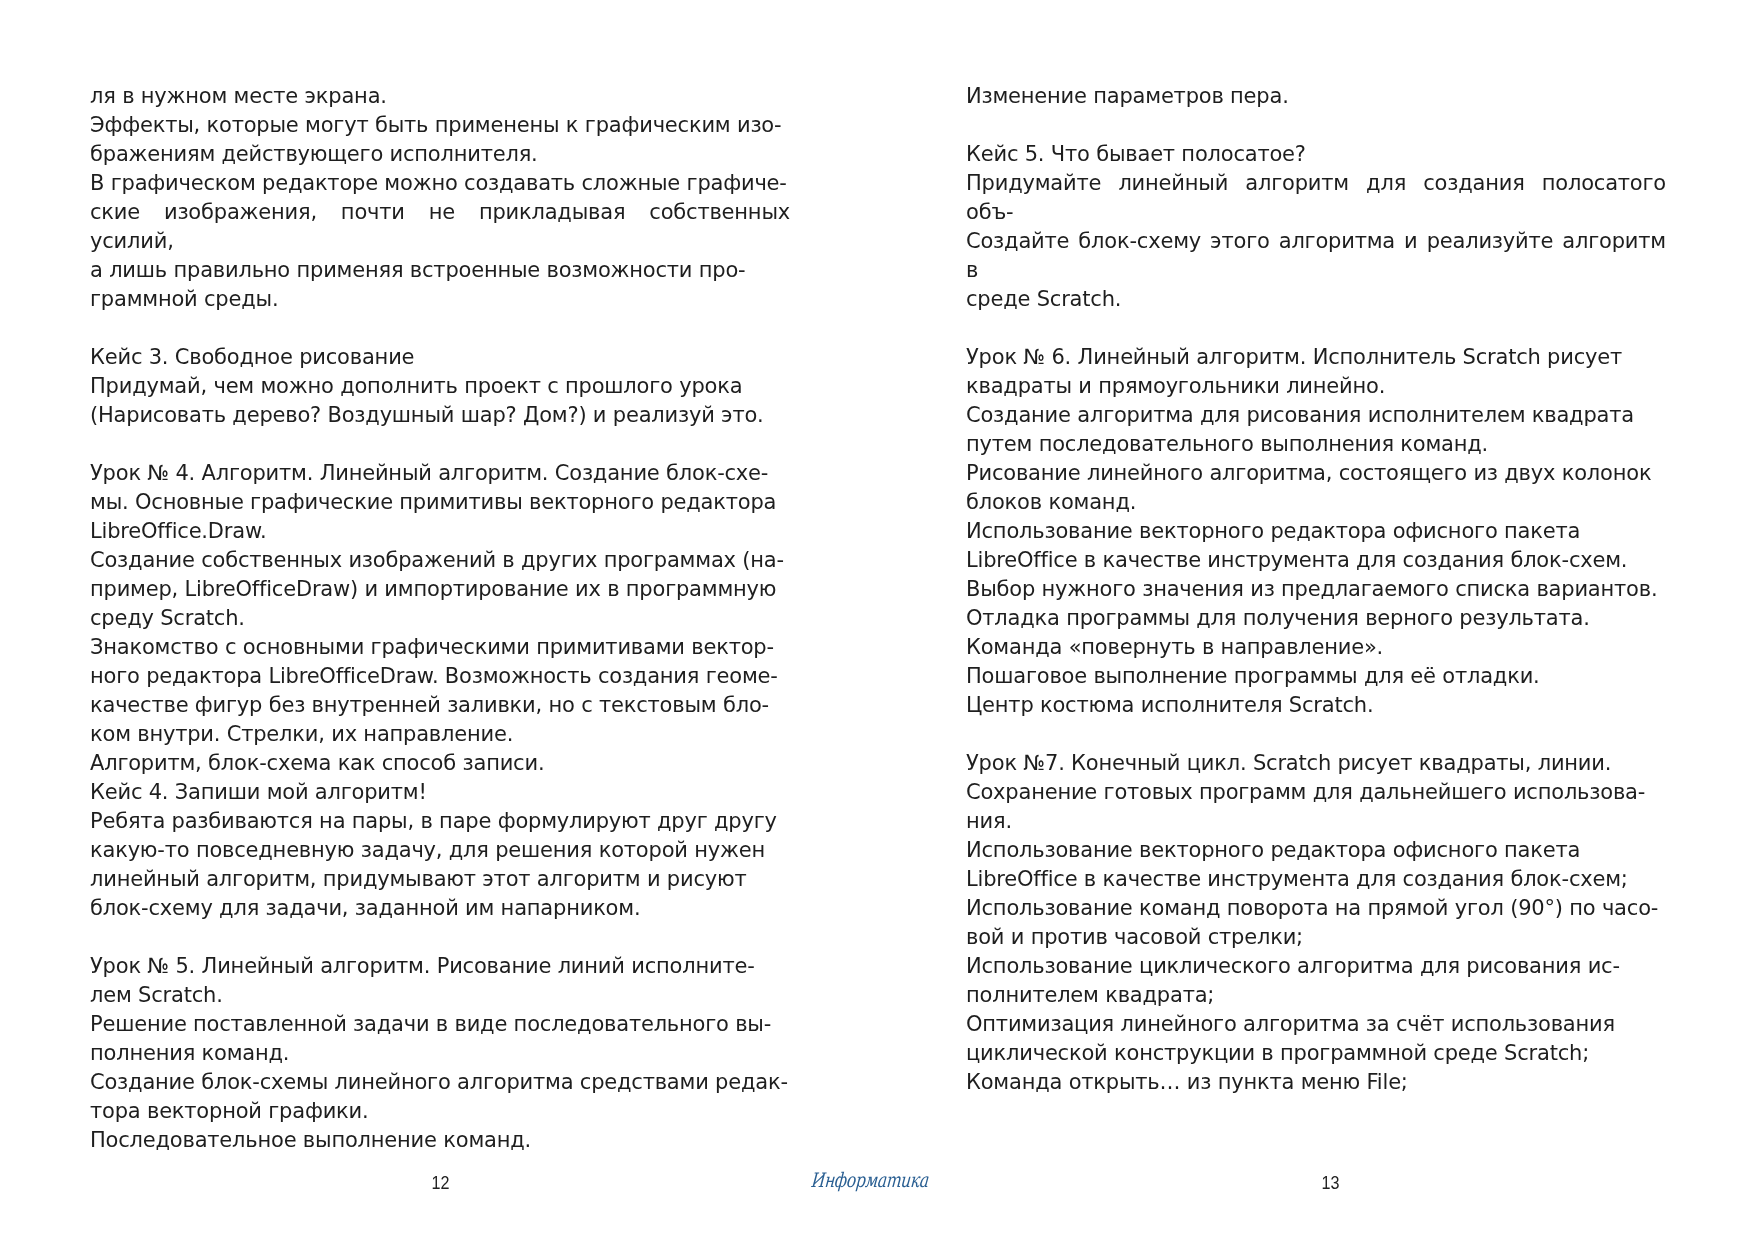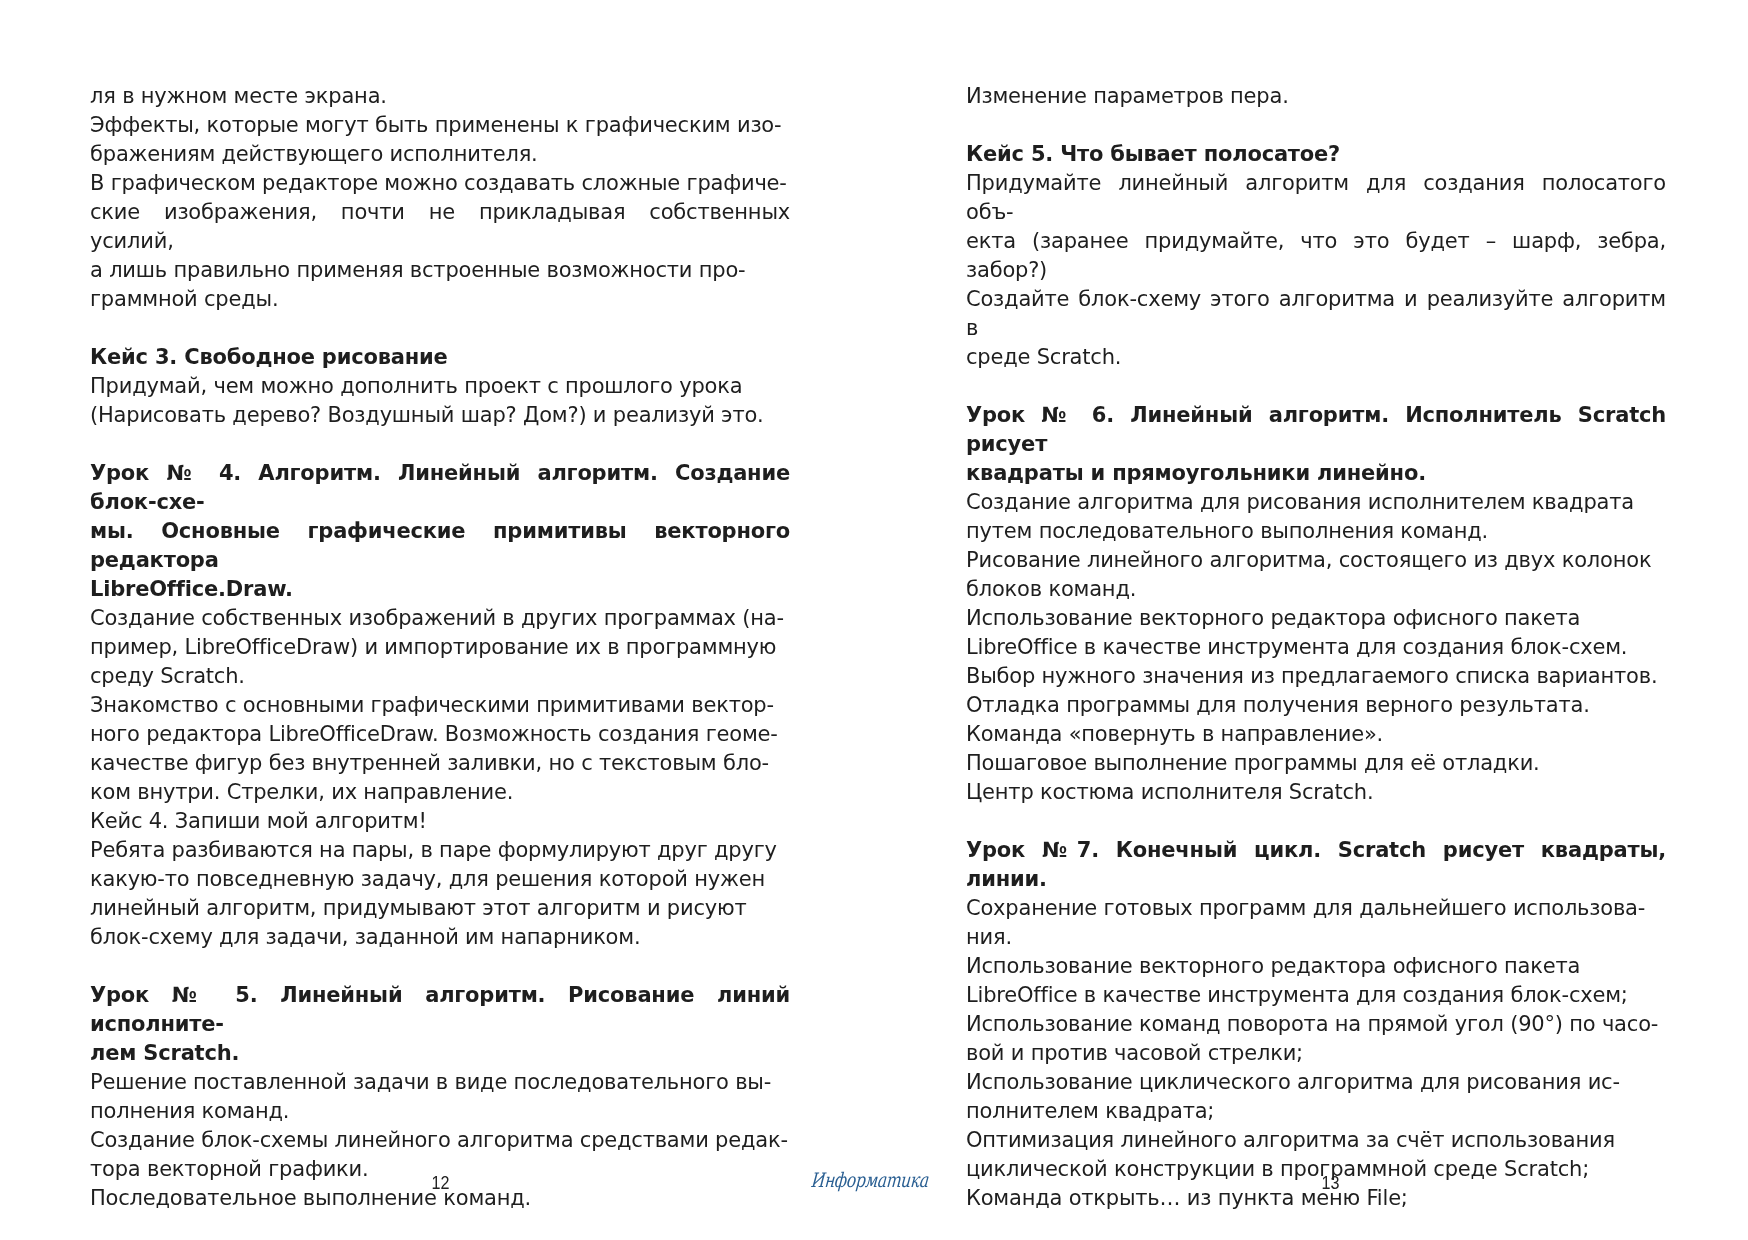--- a/index.html
+++ b/index.html
@@ -13,7 +13,7 @@
   .page.left { left: 90px; }
   .page.right { left: 966px; }
   .page p { margin: 0; text-align: justify; text-align-last: left; }
-  .page p.b { font-weight: bold; }
+  .page p.b { font-weight: normal; }
   .page .gap { height: 29px; }
   .footer-num {
     position: absolute; top: 1172px;

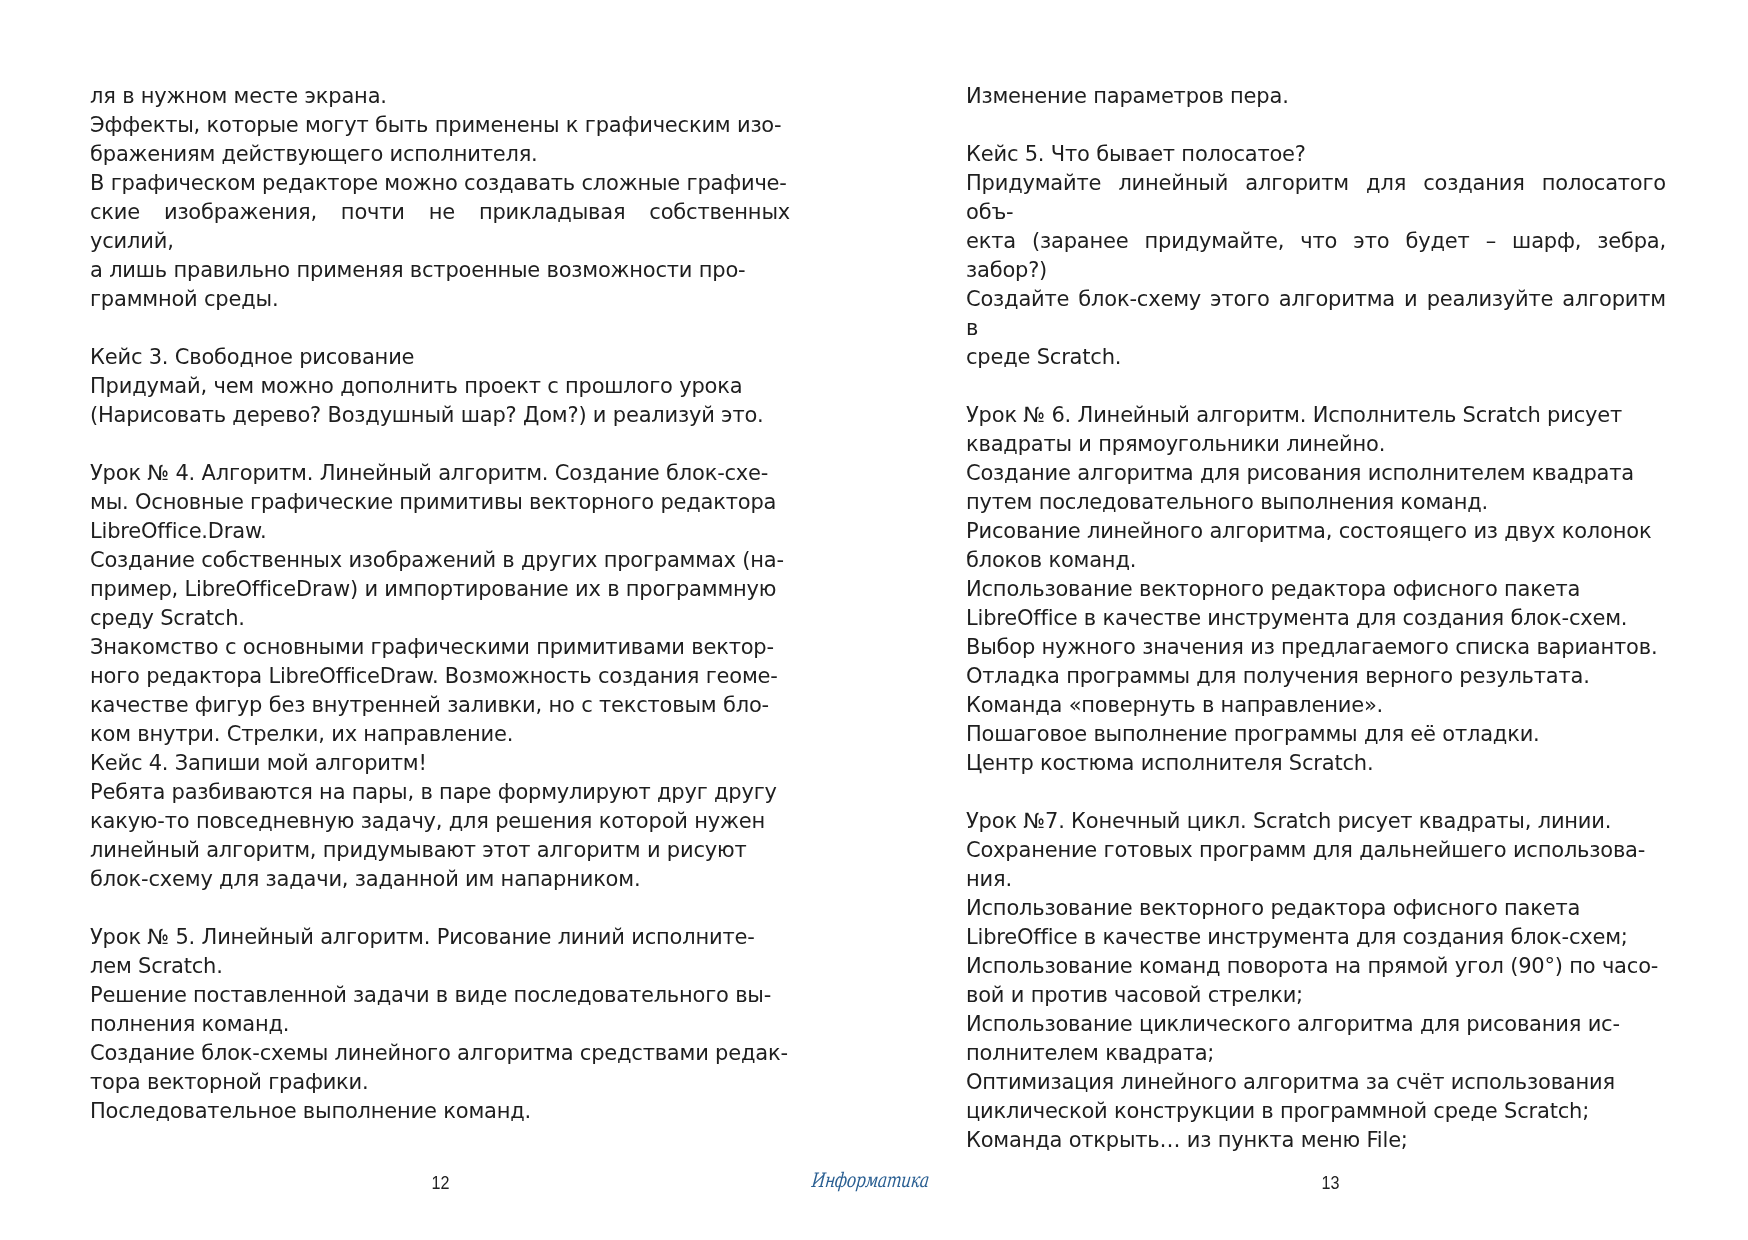--- a/index.html
+++ b/index.html
@@ -74,7 +74,6 @@
     <div class="gap"></div>
     <p class="b">Кейс 5. Что бывает полосатое?</p>
     <p>Придумайте линейный алгоритм для создания полосатого объ-</p>
-    <p>екта (заранее придумайте, что это будет – шарф, зебра, забор?)</p>
     <p>Создайте блок-схему этого алгоритма и реализуйте алгоритм в</p>
     <p>среде Scratch.</p>
     <div class="gap"></div>

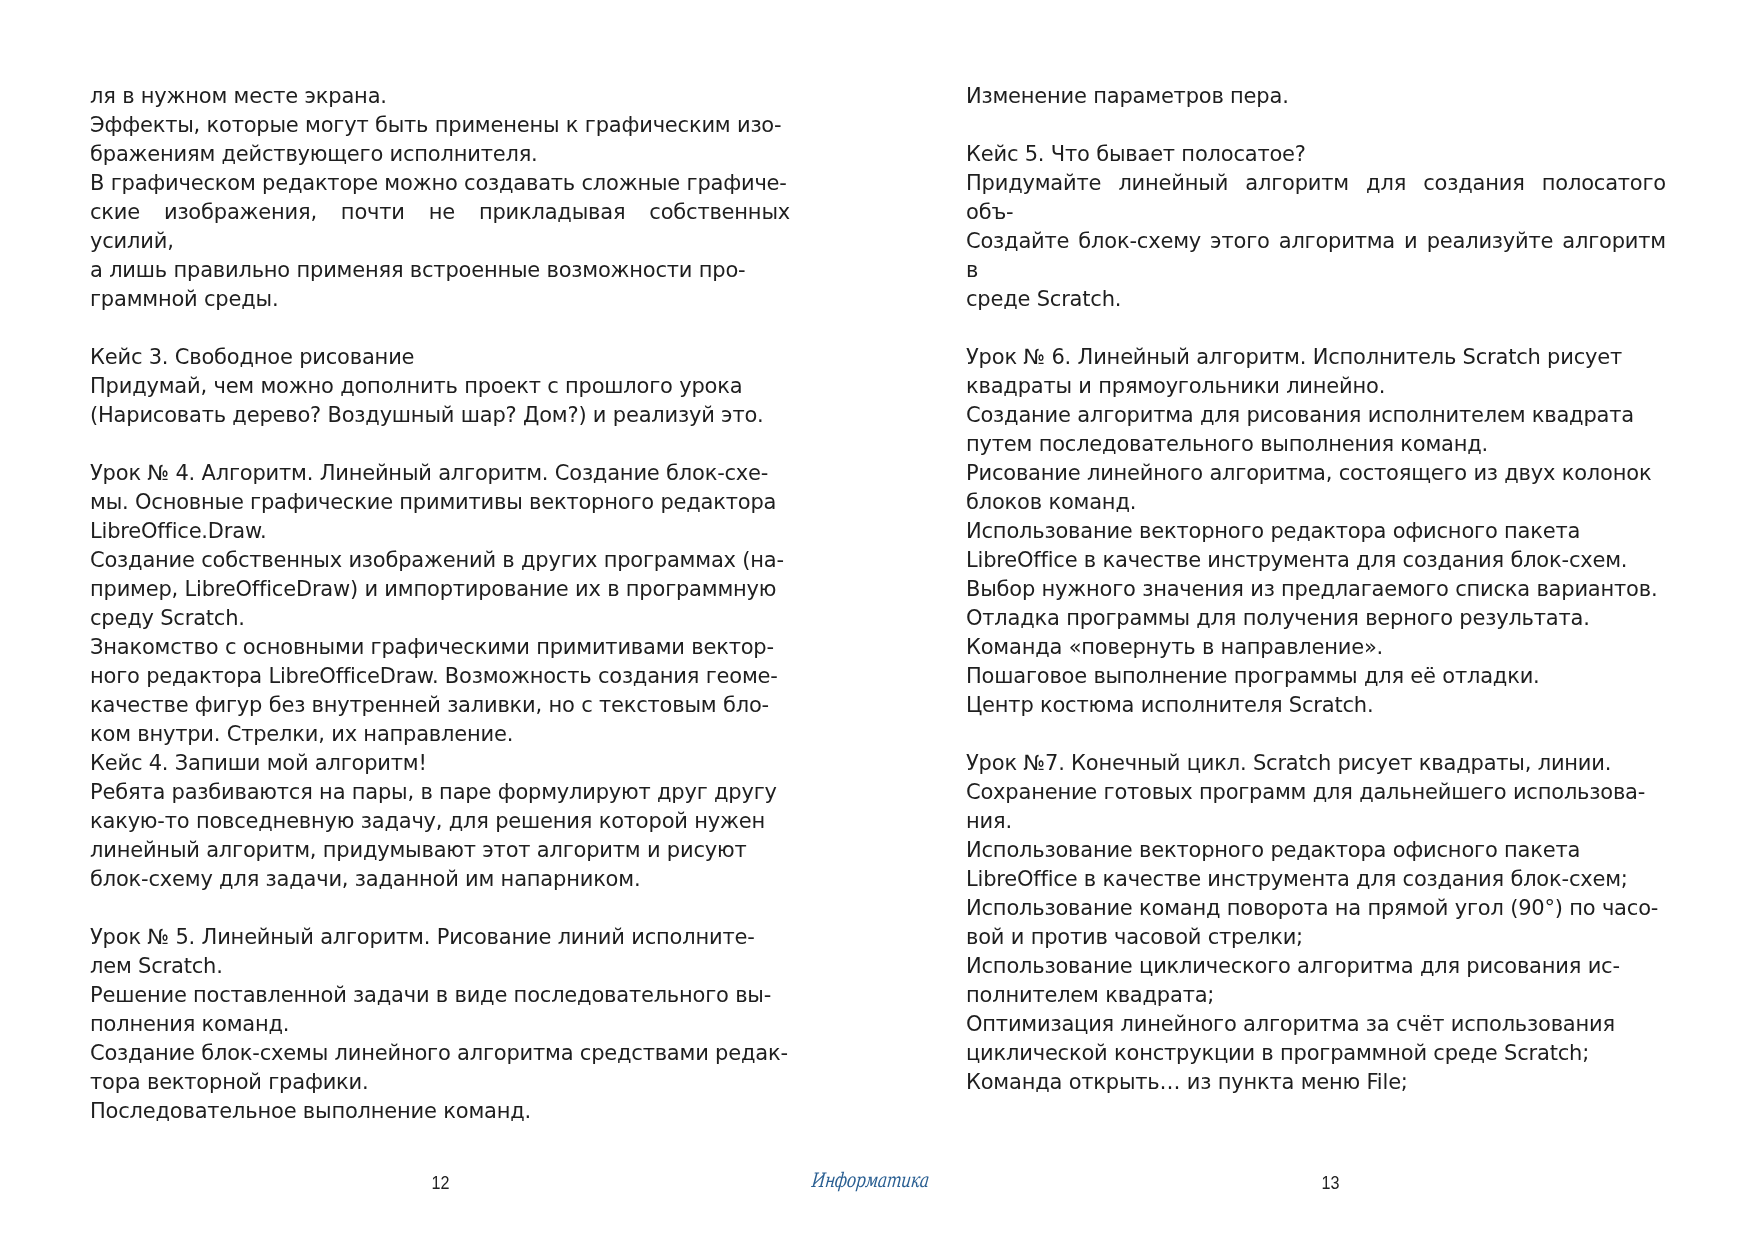--- a/index.html
+++ b/index.html
@@ -55,6 +55,7 @@
     <p>ного редактора LibreOfficeDraw. Возможность создания геоме-</p>
     <p>качестве фигур без внутренней заливки, но с текстовым бло-</p>
     <p>ком внутри. Стрелки, их направление.</p>
+    <p>Алгоритм, блок-схема как способ записи.</p>
     <p>Кейс 4. Запиши мой алгоритм!</p>
     <p>Ребята разбиваются на пары, в паре формулируют друг другу</p>
     <p>какую-то повседневную задачу, для решения которой нужен</p>

